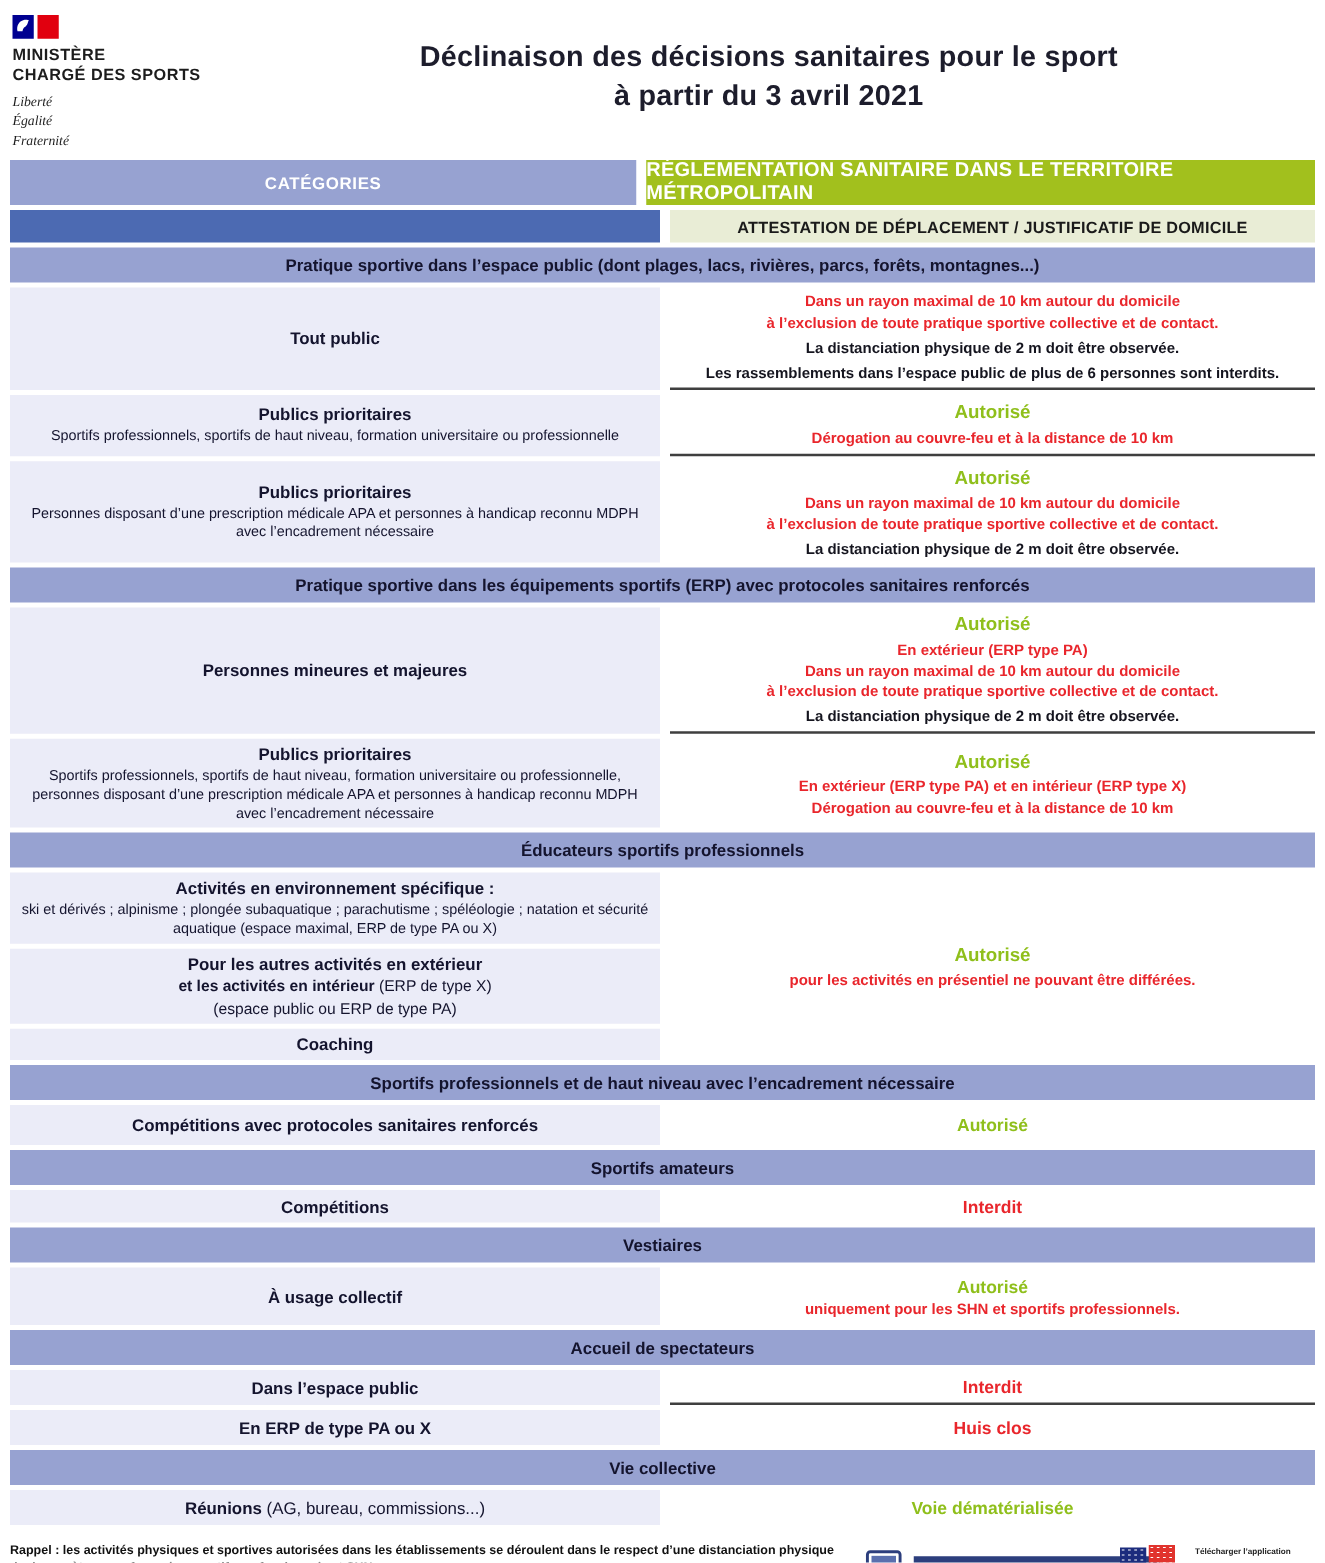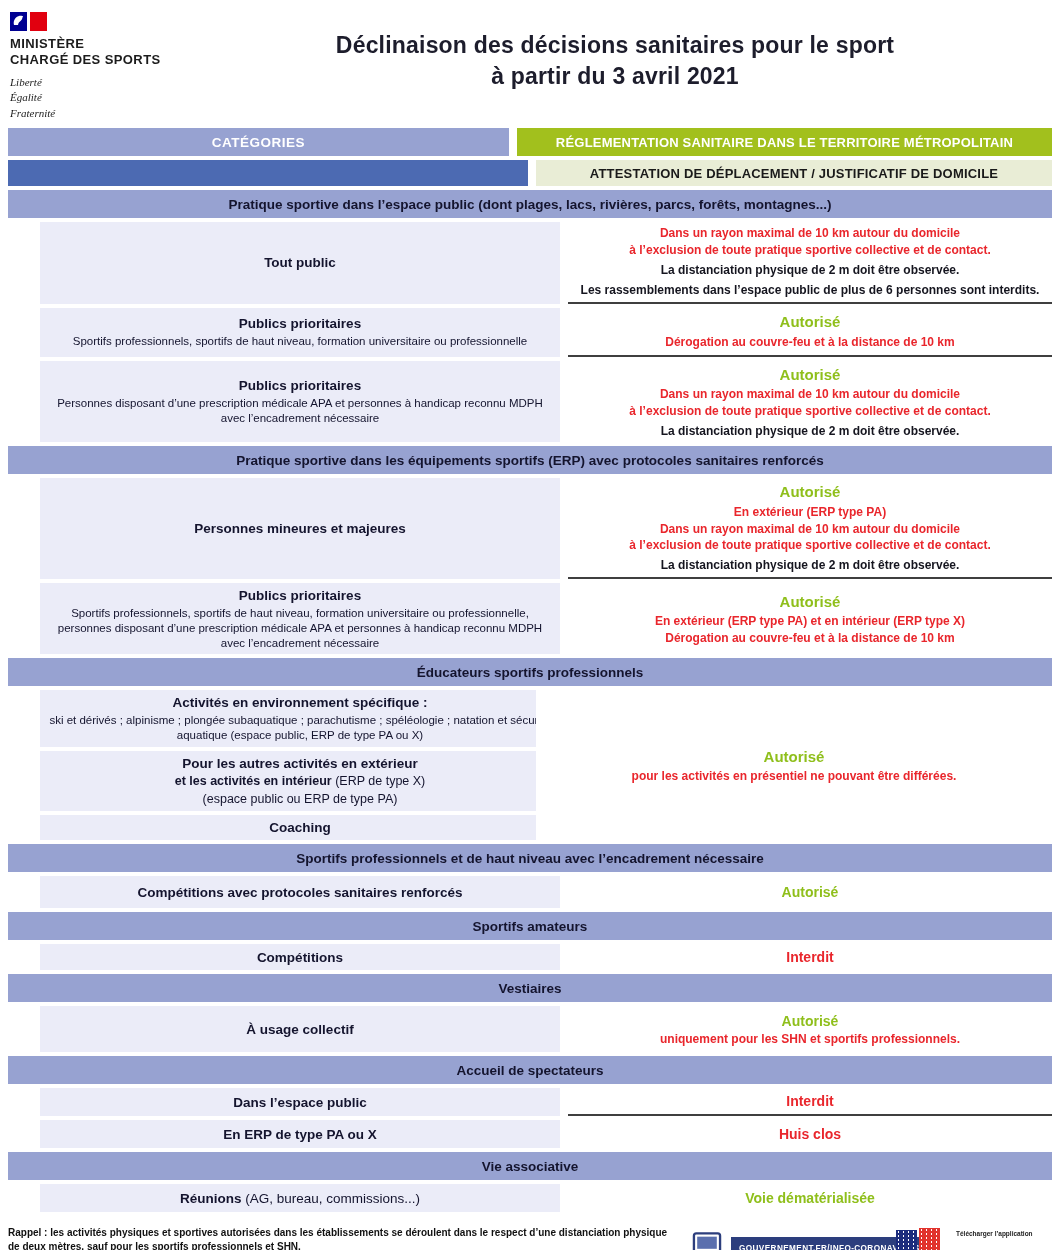--- a/index.html
+++ b/index.html
@@ -38,7 +38,7 @@
   .rline{border-bottom:2.5px solid var(--divider);}
   .band{margin-top:4px;min-height:28px;background:var(--periwinkle);display:flex;align-items:center;justify-content:center;text-align:center;font-weight:bold;font-size:13.5px;color:var(--dark);}
   .hdr-left{width:501px;min-height:28px;background:var(--periwinkle);display:flex;align-items:center;justify-content:center;color:#fff;font-weight:bold;font-size:13.5px;letter-spacing:.5px;}
-  .hdr-right{flex:1;min-height:28px;background:var(--green-header);display:flex;align-items:center;justify-content:center;color:#fff;font-weight:bold;font-size:13px;letter-spacing:.2px;}
+  .hdr-right{flex:1;min-height:28px;background:var(--green-header);display:flex;align-items:center;justify-content:center;color:#fff;font-weight:bold;font-size:16px;letter-spacing:.2px;}
   .att-left{width:520px;min-height:26px;background:var(--royal-blue);}
   .att-right{flex:1;min-height:26px;background:var(--light-green);display:flex;align-items:center;justify-content:center;font-weight:bold;font-size:13px;color:#1a1a1a;letter-spacing:.2px;}
   .ltitle{font-weight:bold;font-size:13.5px;line-height:1.3;}

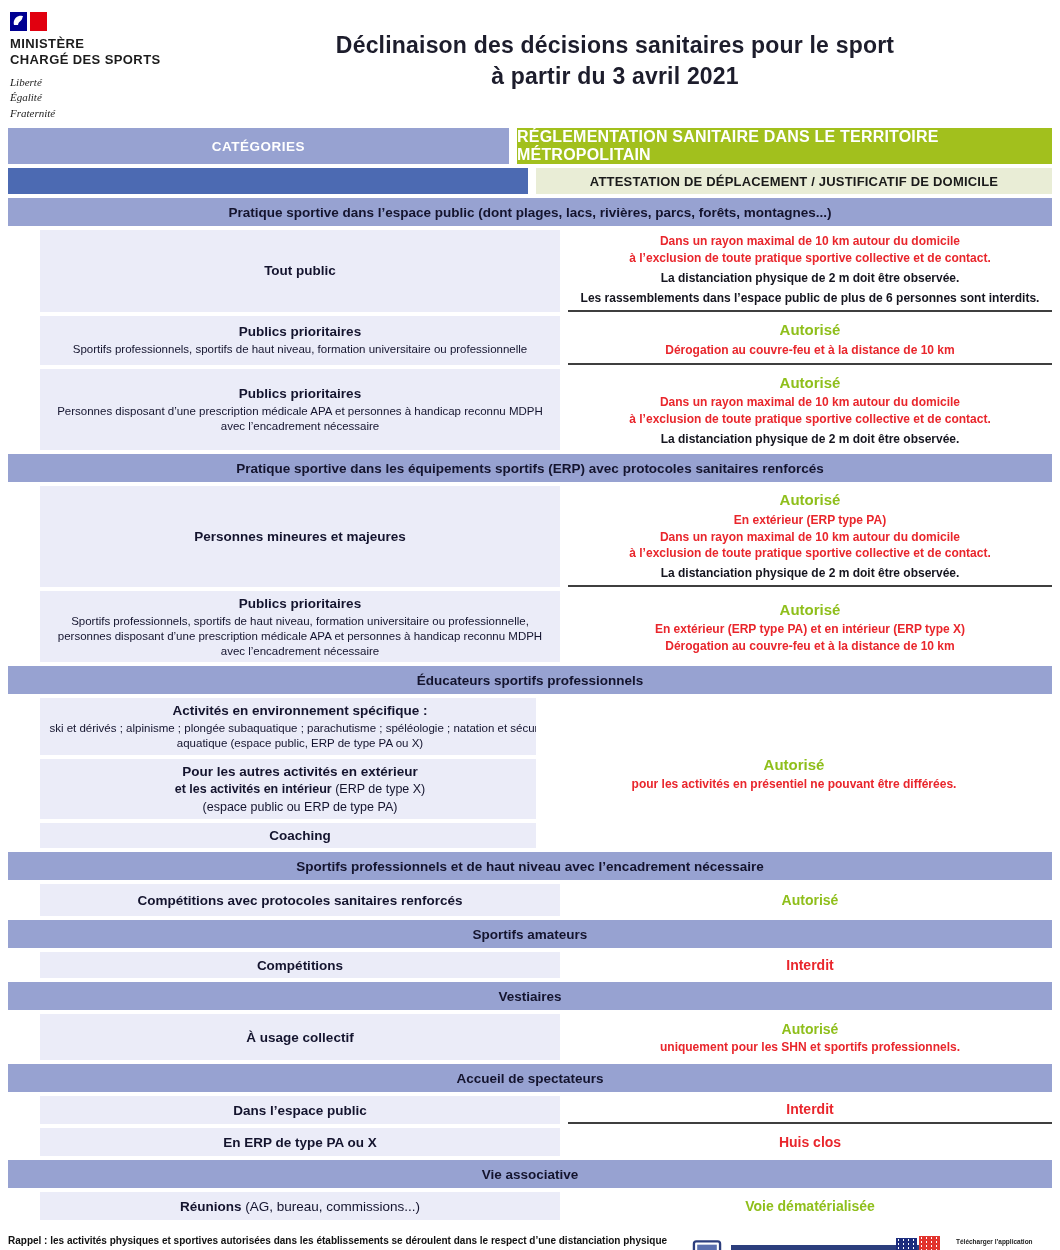--- a/index.html
+++ b/index.html
@@ -33,7 +33,7 @@
 
   
   .trow{display:flex;gap:8px;margin-top:4px;}
-  .lcell{width:520px;background:var(--lavender);display:flex;flex-direction:column;justify-content:center;text-align:center;padding:4px 6px;margin-left:32px;}
+  .lcell{width:520px;background:var(--lavender);display:flex;flex-direction:column;justify-content:center;text-align:center;padding:4px 6px;}
   .rcell{flex:1;background:#fff;display:flex;flex-direction:column;justify-content:center;text-align:center;padding:3px 6px;}
   .rline{border-bottom:2.5px solid var(--divider);}
   .band{margin-top:4px;min-height:28px;background:var(--periwinkle);display:flex;align-items:center;justify-content:center;text-align:center;font-weight:bold;font-size:13.5px;color:var(--dark);}

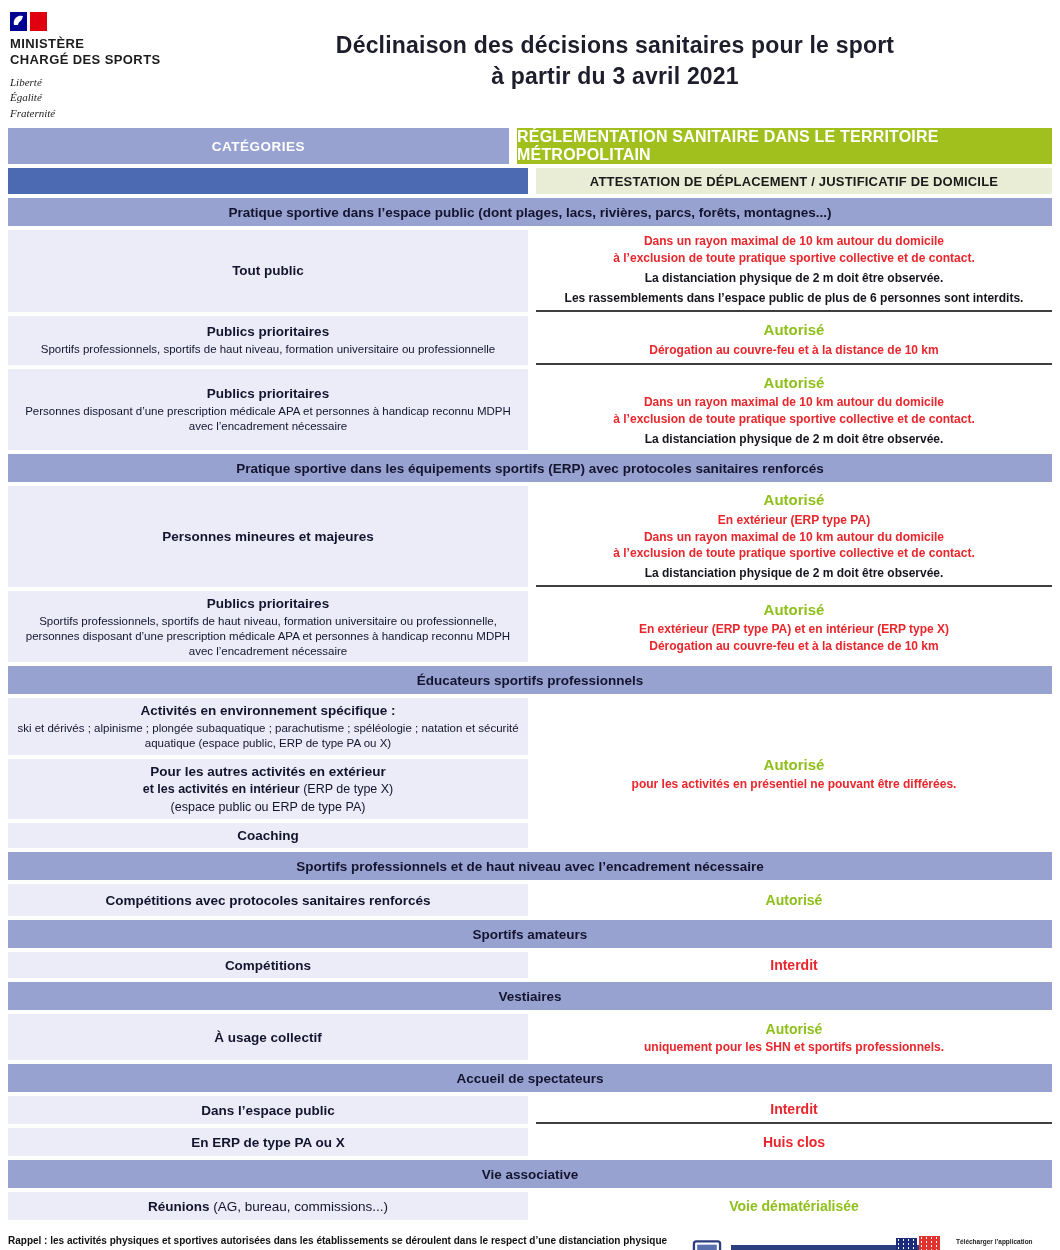--- a/index.html
+++ b/index.html
@@ -178,7 +178,7 @@
     <div class="lstack">
       <div class="lcell" style="min-height:54px;">
         <div class="ltitle">Activités en environnement spécifique :</div>
-        <div class="lsub">ski et dérivés ; alpinisme ; plongée subaquatique ; parachutisme ; spéléologie ; natation et sécurité aquatique (espace public, ERP de type PA ou X)</div>
+        <div class="lsub">ski et dérivés ; alpinisme ; plongée subaquatique ; parachutisme ; spéléologie ; natation et sécurité aquatique (espace maximal, ERP de type PA ou X)</div>
       </div>
       <div class="lcell" style="min-height:60px;">
         <div class="ltitle">Pour les autres activités en extérieur</div>

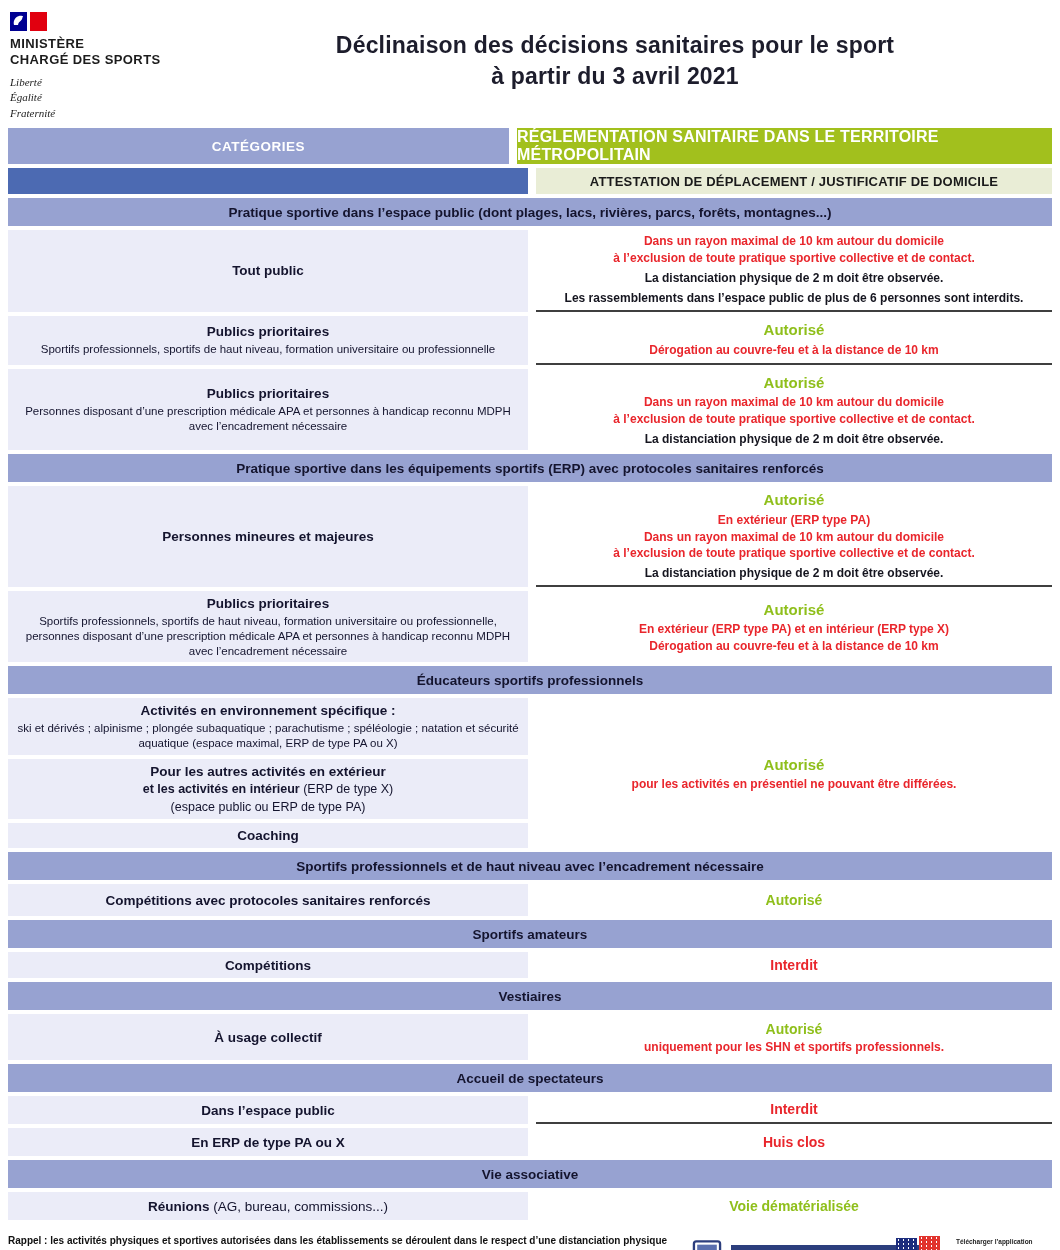--- a/index.html
+++ b/index.html
@@ -249,7 +249,7 @@
     </div>
   </div>
 
-  <div class="band">Vie associative</div>
+  <div class="band">Vie collective</div>
 
   <div class="trow">
     <div class="lcell" style="min-height:28px;">

